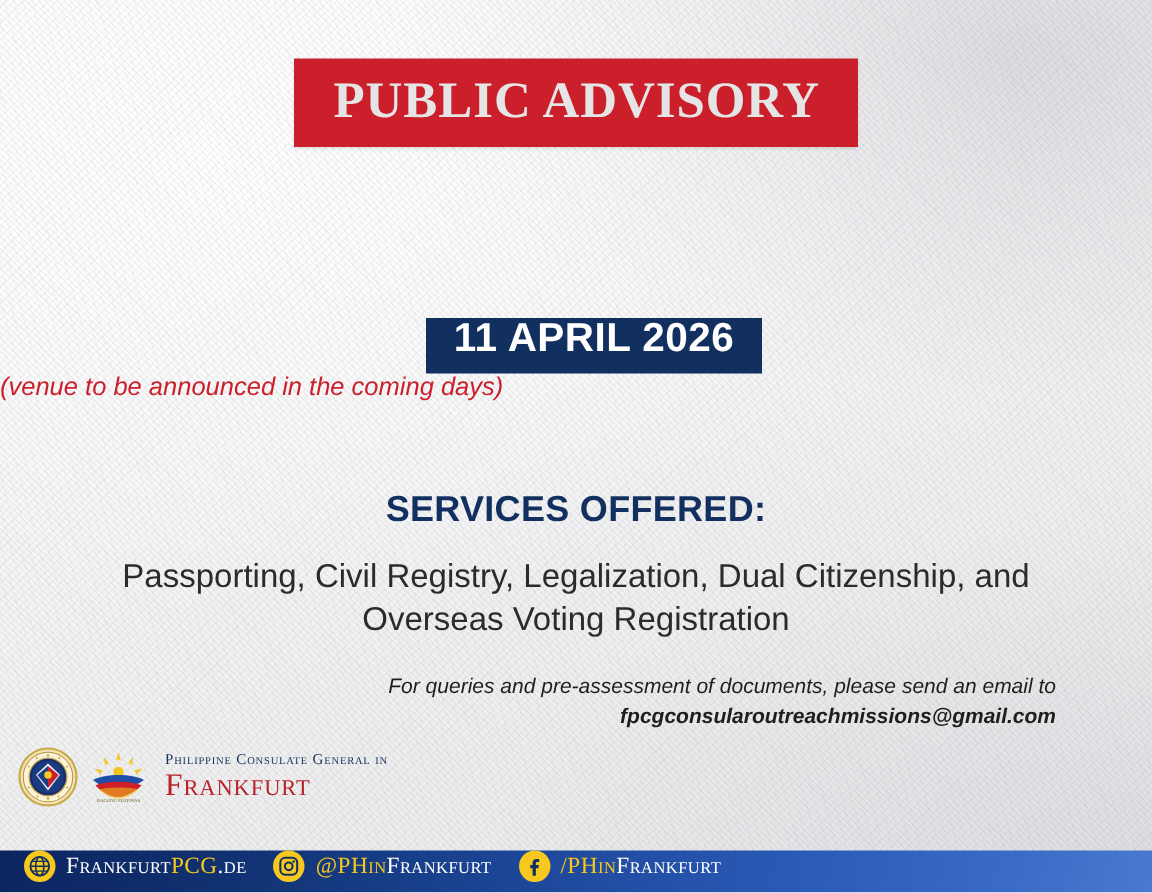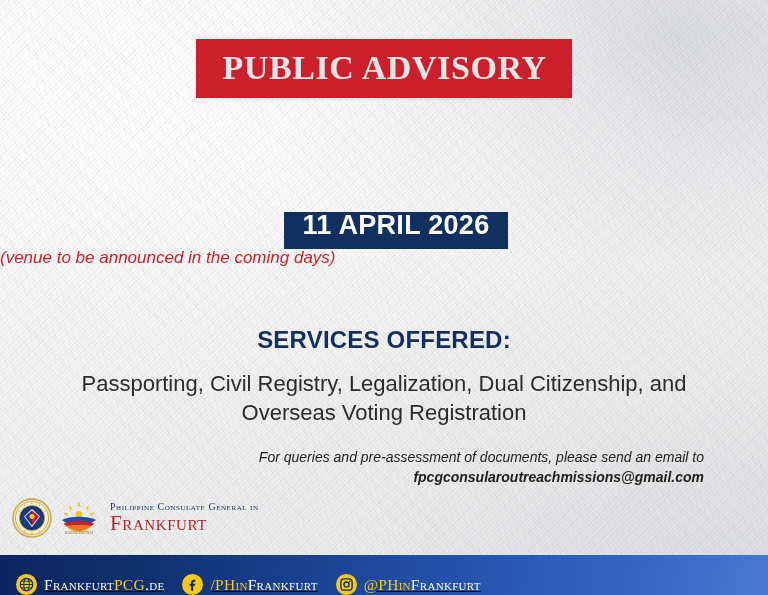--- a/index.html
+++ b/index.html
@@ -215,7 +215,7 @@
     left: 0;
     bottom: 0;
     width: 768px;
-    height: 40px;
+    height: 28px;
     background: linear-gradient(100deg,
         #0c2560 0%,
         #10306f 18%,
@@ -224,10 +224,9 @@
         #3a6bc6 88%,
         #4a79cf 100%);
     display: flex;
-    align-items: flex-end;
+    align-items: flex-start;
     padding-left: 16px;
     gap: 18px;
-    text-decoration: underline;
   }
   .footer-item {
     display: flex;

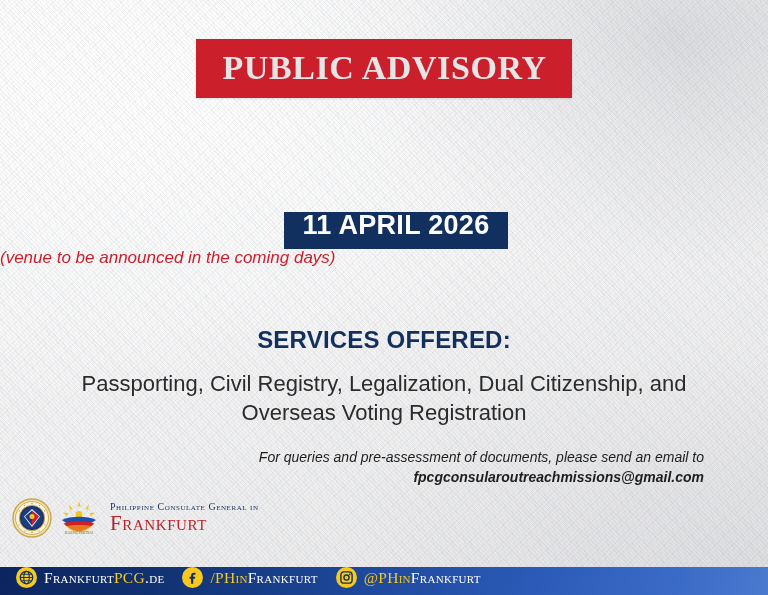--- a/index.html
+++ b/index.html
@@ -354,17 +354,6 @@
       <div class="footer-item">
         <span class="f-icon">
           <svg viewBox="0 0 24 24" width="15" height="15">
-            <path d="M14.6 7.4h2.1V4.2h-2.8c-2.6 0-4.2 1.6-4.2 4.3v2.2H7.2v3.3h2.5V22h3.5v-8h2.7l.45-3.3h-3.15V8.8c0-.95.35-1.4 1.4-1.4z" fill="#12305f"></path>
-          </svg>
-        </span>
-        <span class="f-label">
-          <span class="gold">/PHin</span><span class="white">Frankfurt</span>
-        </span>
-      </div>
-
-      <div class="footer-item">
-        <span class="f-icon">
-          <svg viewBox="0 0 24 24" width="15" height="15">
             <rect x="3" y="3" width="18" height="18" rx="5.2" ry="5.2" fill="none" stroke="#12305f" stroke-width="2.2"></rect>
             <circle cx="12" cy="12" r="4.1" fill="none" stroke="#12305f" stroke-width="2.2"></circle>
             <circle cx="17.2" cy="6.9" r="1.35" fill="#12305f"></circle>
@@ -375,6 +364,17 @@
         </span>
       </div>
 
+      <div class="footer-item">
+        <span class="f-icon">
+          <svg viewBox="0 0 24 24" width="15" height="15">
+            <path d="M14.6 7.4h2.1V4.2h-2.8c-2.6 0-4.2 1.6-4.2 4.3v2.2H7.2v3.3h2.5V22h3.5v-8h2.7l.45-3.3h-3.15V8.8c0-.95.35-1.4 1.4-1.4z" fill="#12305f"></path>
+          </svg>
+        </span>
+        <span class="f-label">
+          <span class="gold">/PHin</span><span class="white">Frankfurt</span>
+        </span>
+      </div>
+
     </div>
 
   </div>

